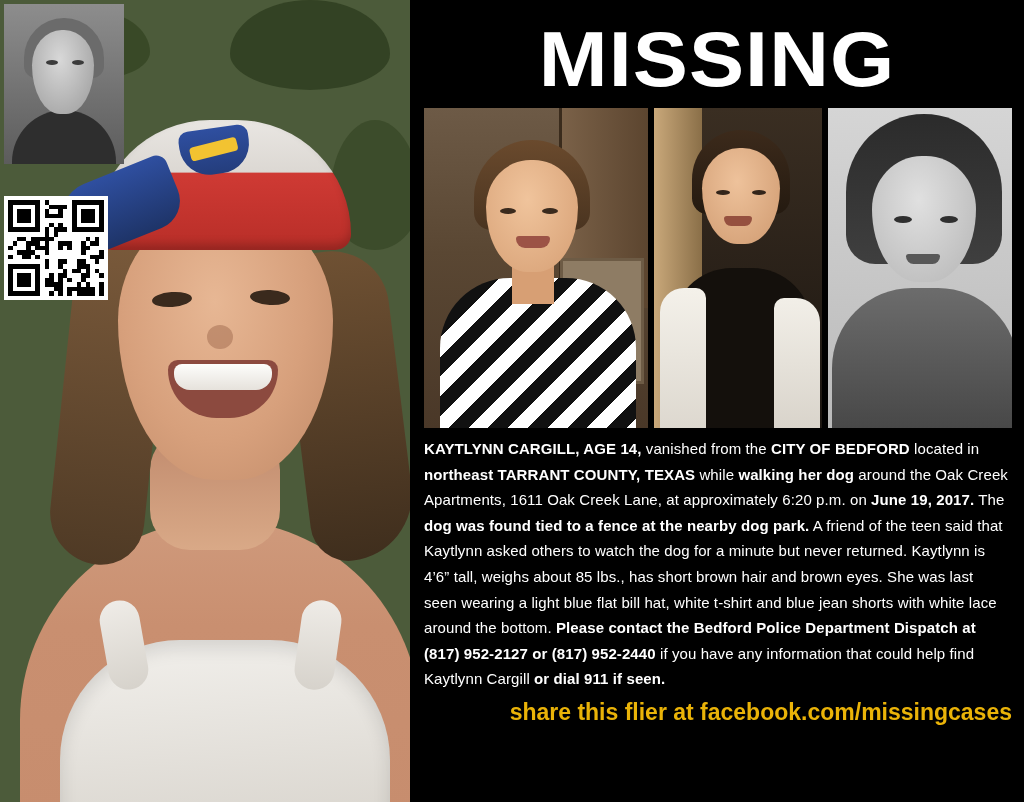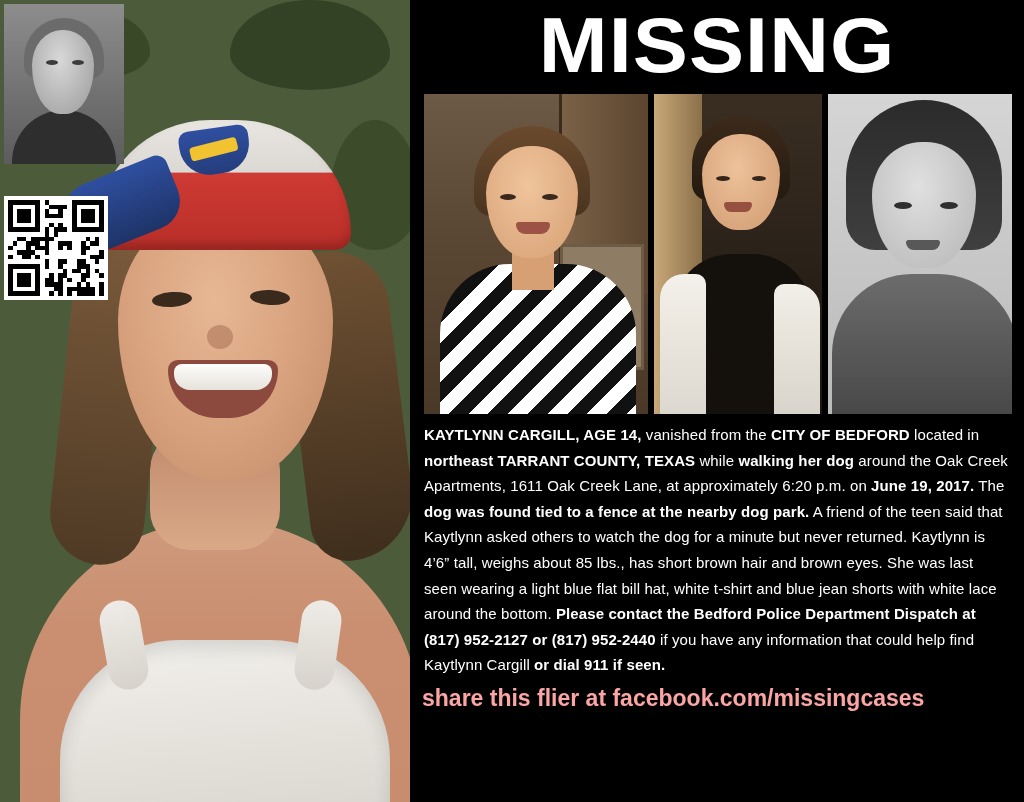--- a/index.html
+++ b/index.html
@@ -232,7 +232,7 @@
     position: relative;
     flex: 1 1 auto;
     background: #000;
-    padding: 2px 12px 0 12px;
+    padding: 16px 12px 0 12px;
     box-sizing: border-box;
     color: #fff;
   }

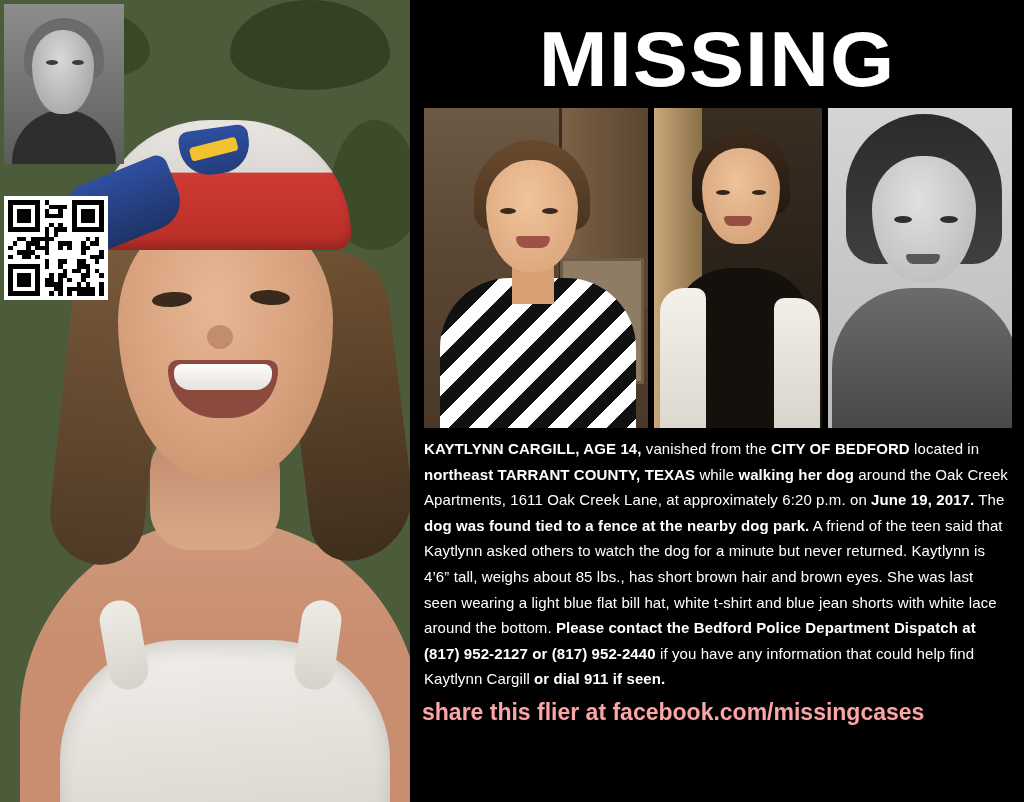--- a/index.html
+++ b/index.html
@@ -391,8 +391,8 @@
     font-weight: bold;
     font-size: 23px;
     line-height: 28px;
-    text-align: left;
-    color: #fca5a5;
+    text-align: right;
+    color: #eab308;
     padding-top: 6px;
   }
 </style>

